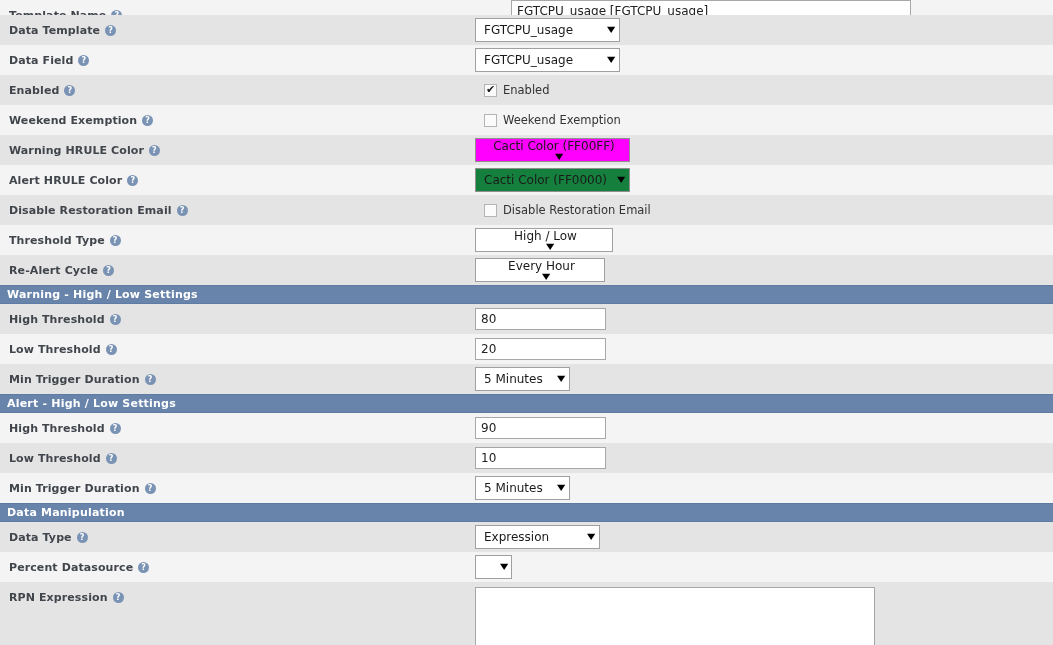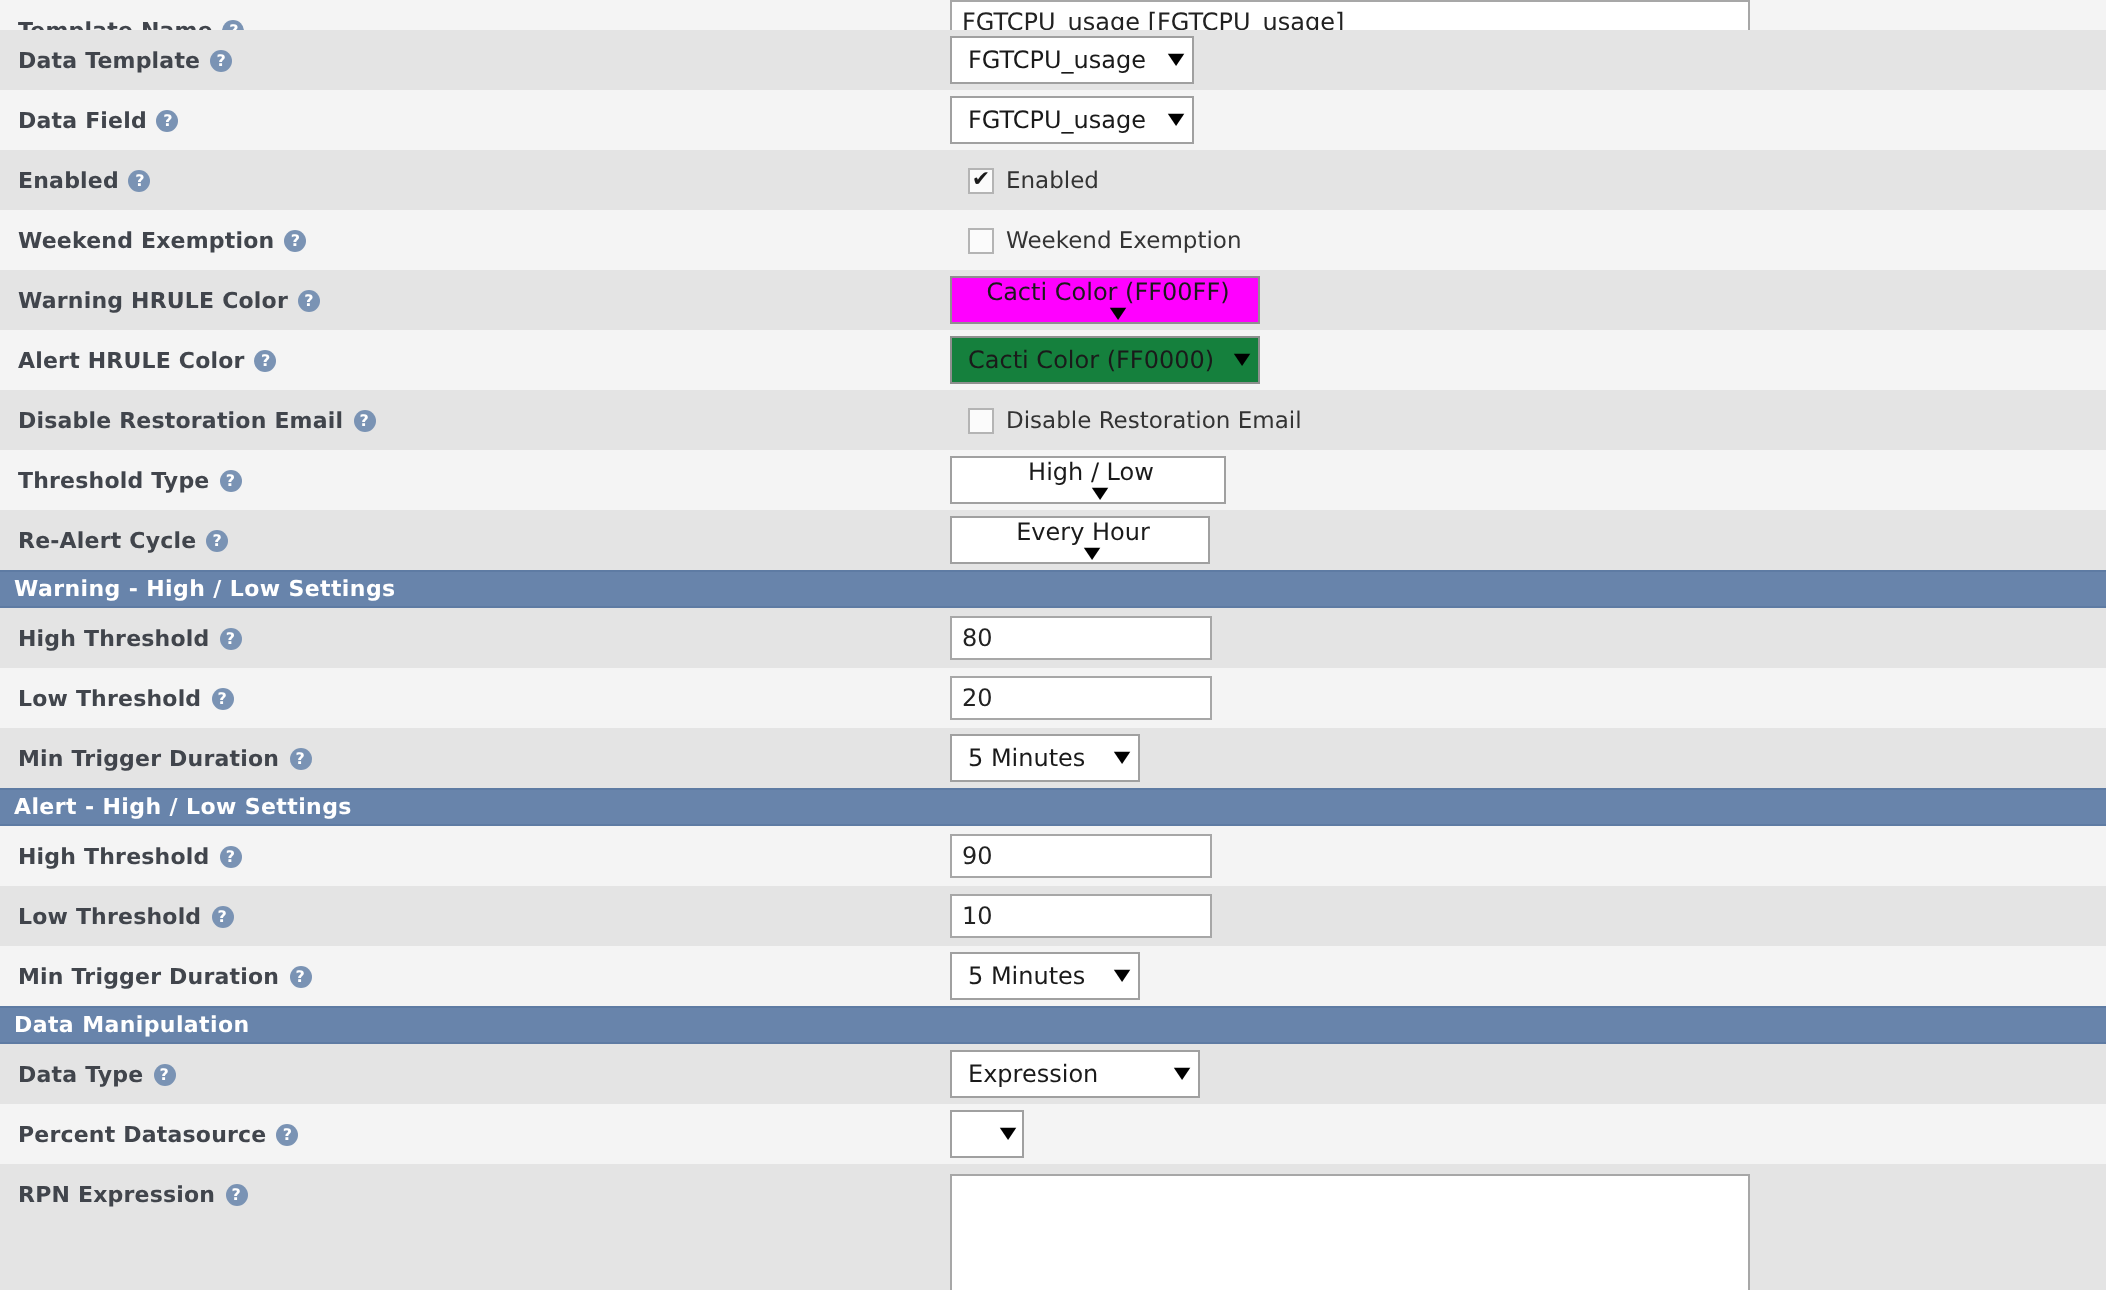--- a/index.html
+++ b/index.html
@@ -104,7 +104,7 @@
     outline: none;
     border-radius: 0;
   }
-  .txt-input.wide   { width: 400px; }
+  .txt-input.wide   { width: 400px; margin-left: 36px; }
   .txt-input.thresh { width: 131px; }
 
   .textarea {

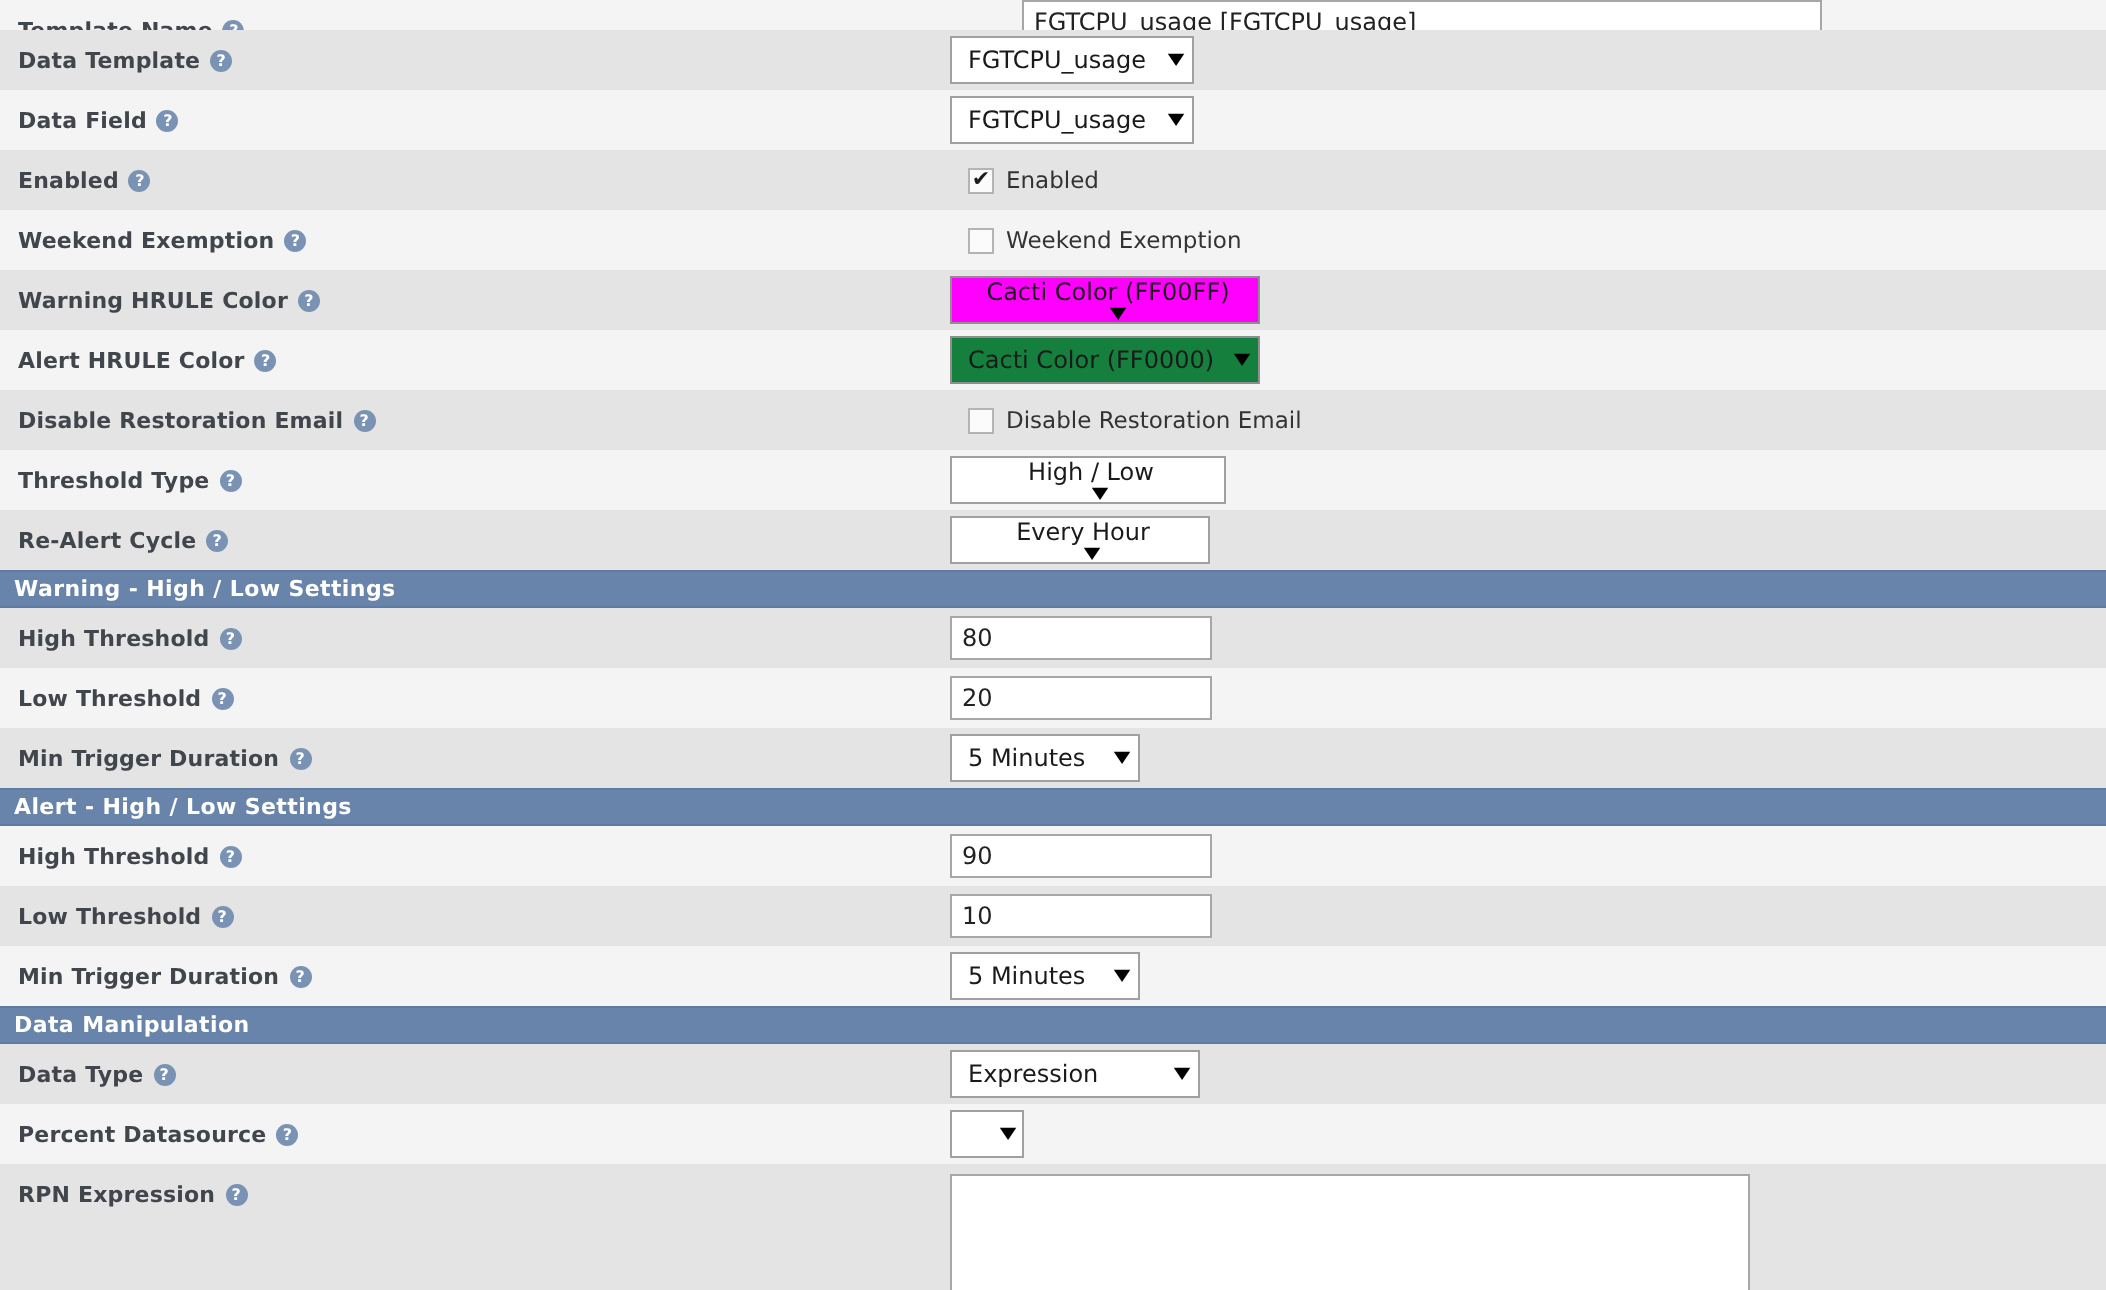--- a/index.html
+++ b/index.html
@@ -144,7 +144,7 @@
     color: #000;
     transform: scaleX(1.35);
   }
-  .sel-datafield   { width: 122px; text-align: right; }
+  .sel-datafield   { width: 145px; text-align: right; }
   .sel-color       { width: 155px; border-color: #8f8f8f; }
   .sel-color.magenta { background: #ff00ff; flex-direction: column; }
   .sel-color.red     { background: #15803d; }

